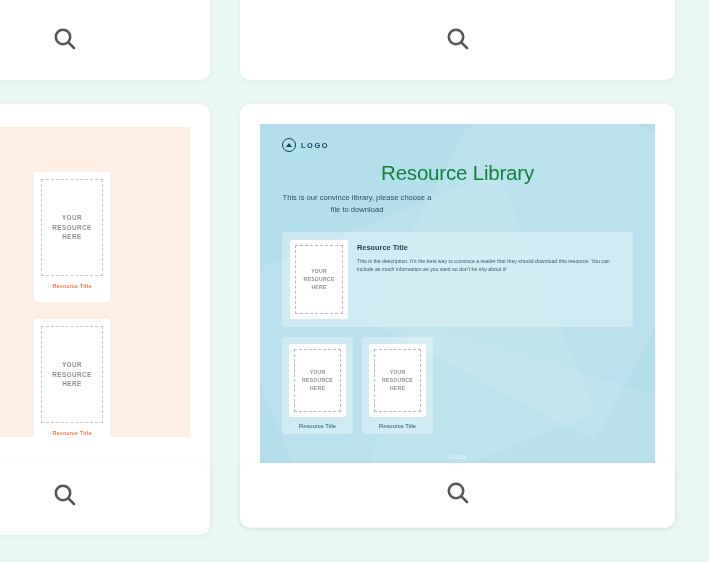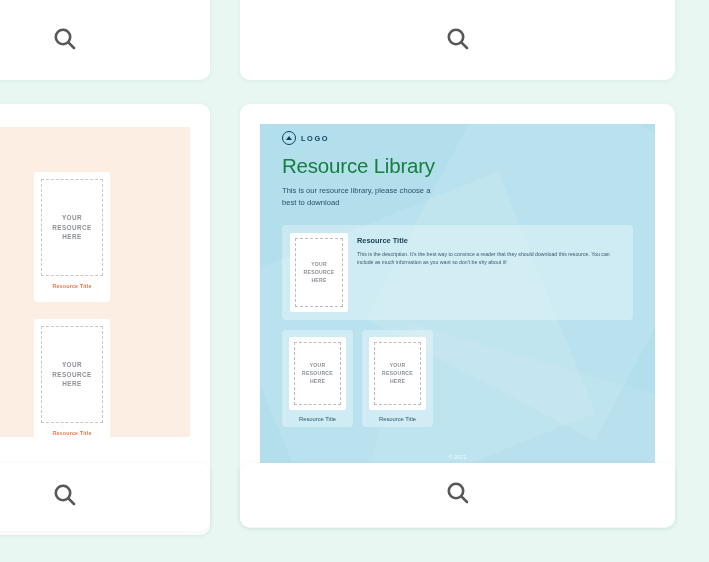--- a/index.html
+++ b/index.html
@@ -129,7 +129,7 @@
     background: rgba(255,255,255,0.07);
   }
 
-  .rl-inner { position: relative; padding: 7px 22px 0 22px; z-index: 2; }
+  .rl-inner { position: relative; padding: 14px 22px 0 22px; z-index: 2; text-align: center; }
 
   
   .logo-row { display: flex; align-items: center; gap: 5px; }

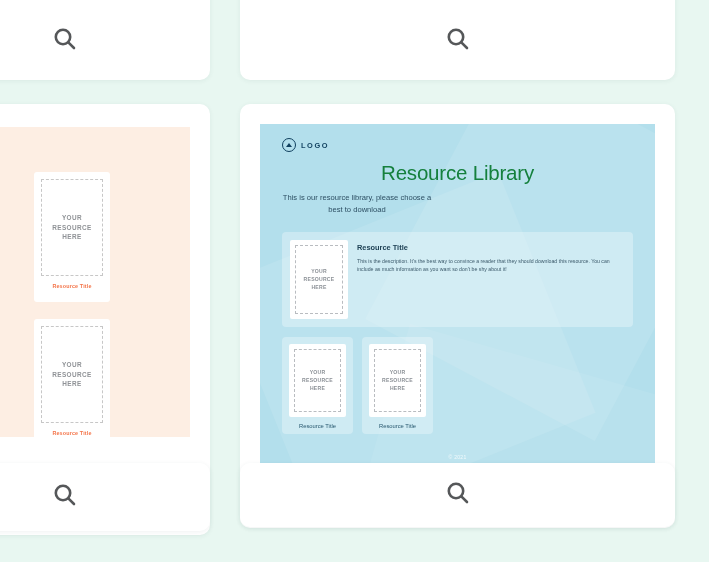--- a/index.html
+++ b/index.html
@@ -296,7 +296,7 @@
       </div>
 
       <div class="rl-title">Resource Library</div>
-      <div class="rl-sub">This is our resource library, please choose a best to download</div>
+      <div class="rl-sub">This is our convince library, please choose a file to download</div>
     </div>
 
     <div class="featured">

